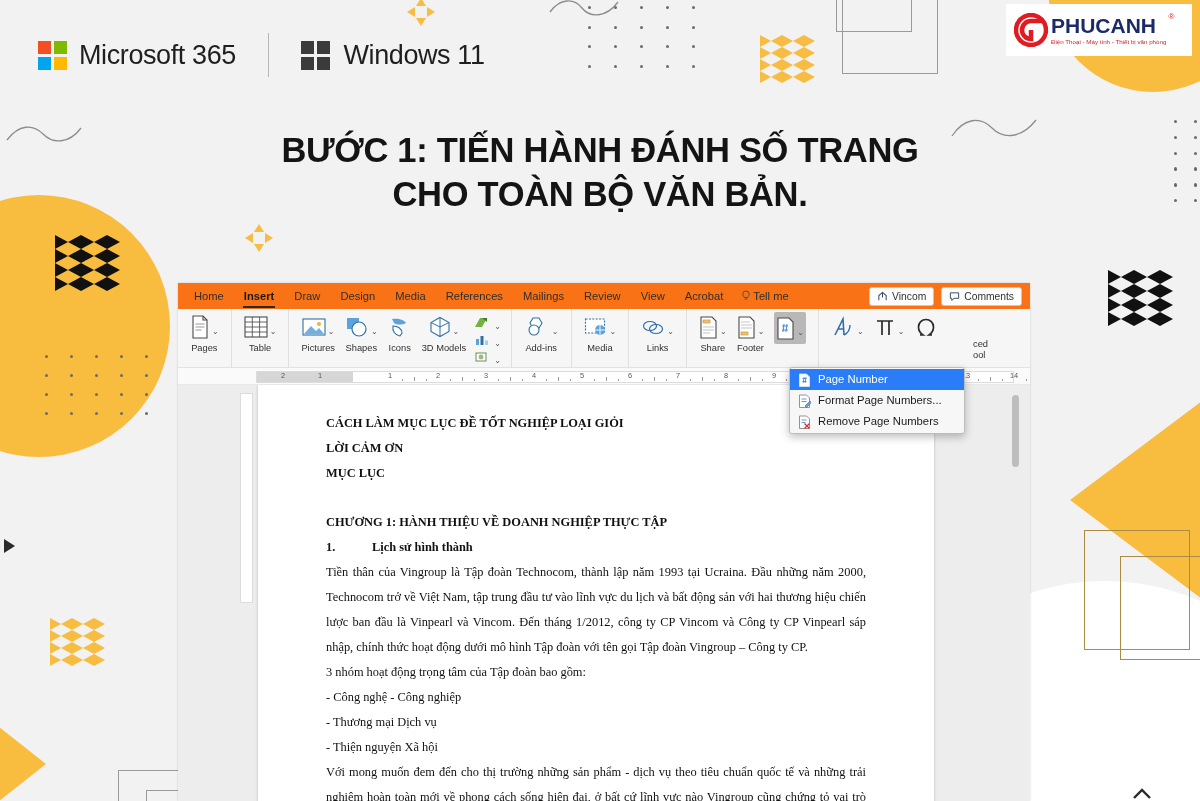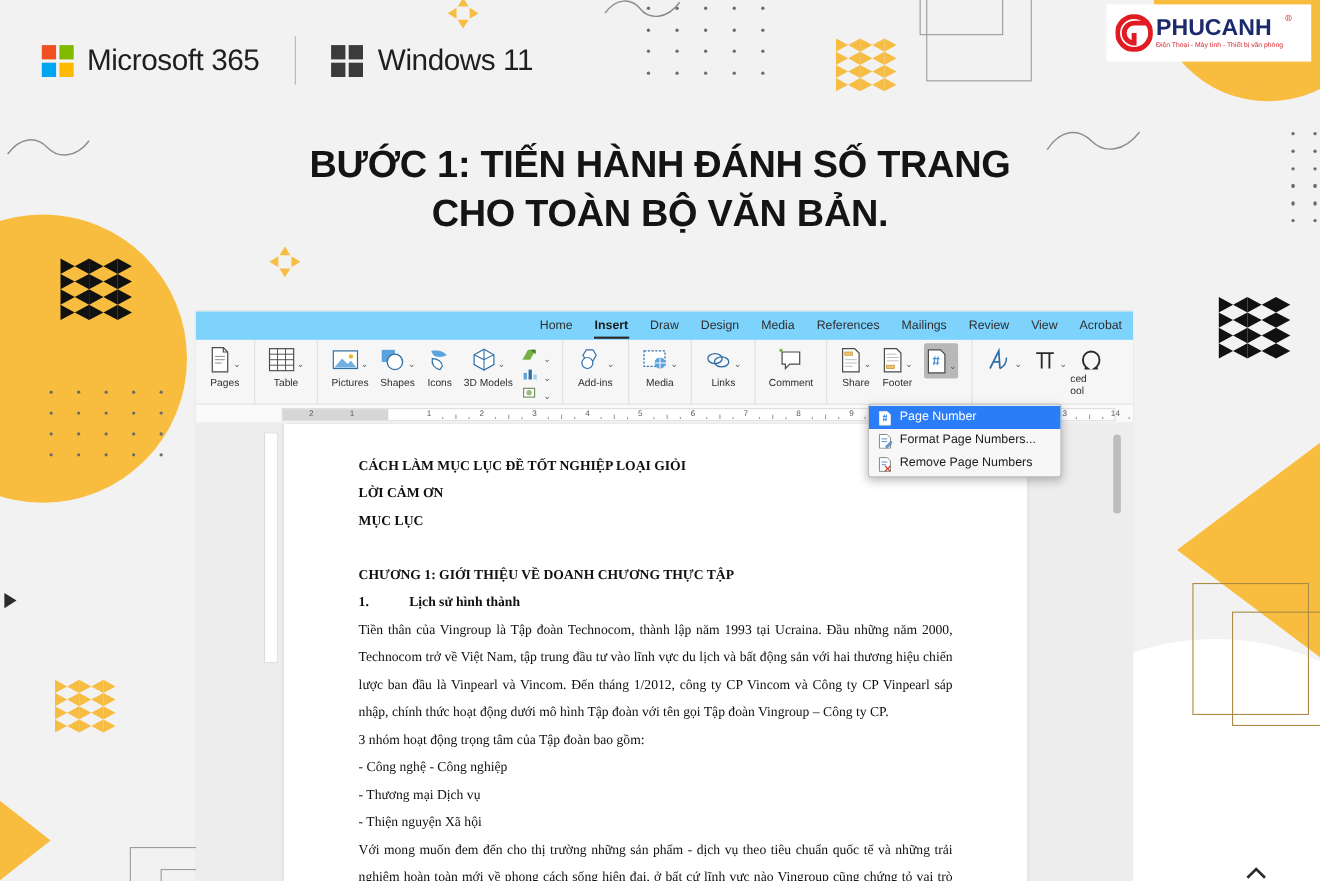--- a/index.html
+++ b/index.html
@@ -142,8 +142,8 @@
     overflow: hidden;
   }
   .tab-bar {
-    height: 26px; background: #7dd3fc; display: flex; align-items: flex-end;
-    padding-left: 6px; border-bottom: 0; position: relative; flex-direction: column;
+    height: 26px; background: #f97316; display: flex; align-items: center;
+    padding-left: 6px; border-bottom: 0; position: relative;
   }
   .tab {
     font-size: 11.2px; color: #2e2e2e; padding: 0 10px; line-height: 26px;

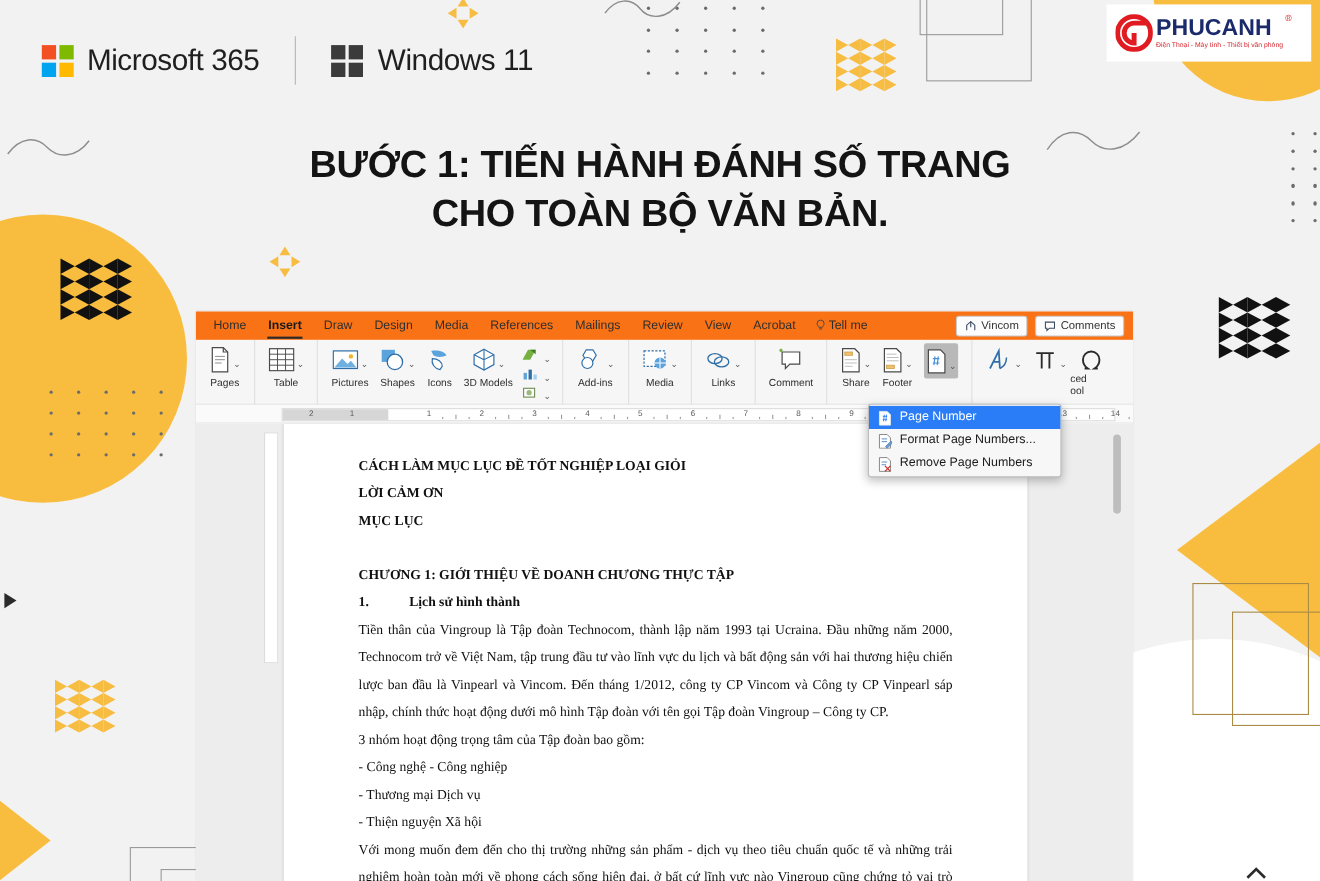--- a/index.html
+++ b/index.html
@@ -677,19 +677,6 @@
       </div>
     </div>
 
-    <div class="rgroup">
-      <div class="ritem">
-        <div class="ritem-row">
-          <span class="ic">
-            <svg width="24" height="22" viewBox="0 0 24 22">
-                <path d="M4,4 h16 v11 h-9 l-4,4 v-4 h-3 Z" fill="#fff" stroke="#4a4a4a" stroke-width="1.1"></path>
-                <path d="M3,4 v-3 M1.5,2.5 h3" stroke="#76b043" stroke-width="1.6"></path>
-              </svg>
-          </span>
-        </div>
-        <span class="lbl">Comment</span>
-      </div>
-    </div>
 
     <div class="rgroup">
       <div class="ritem">

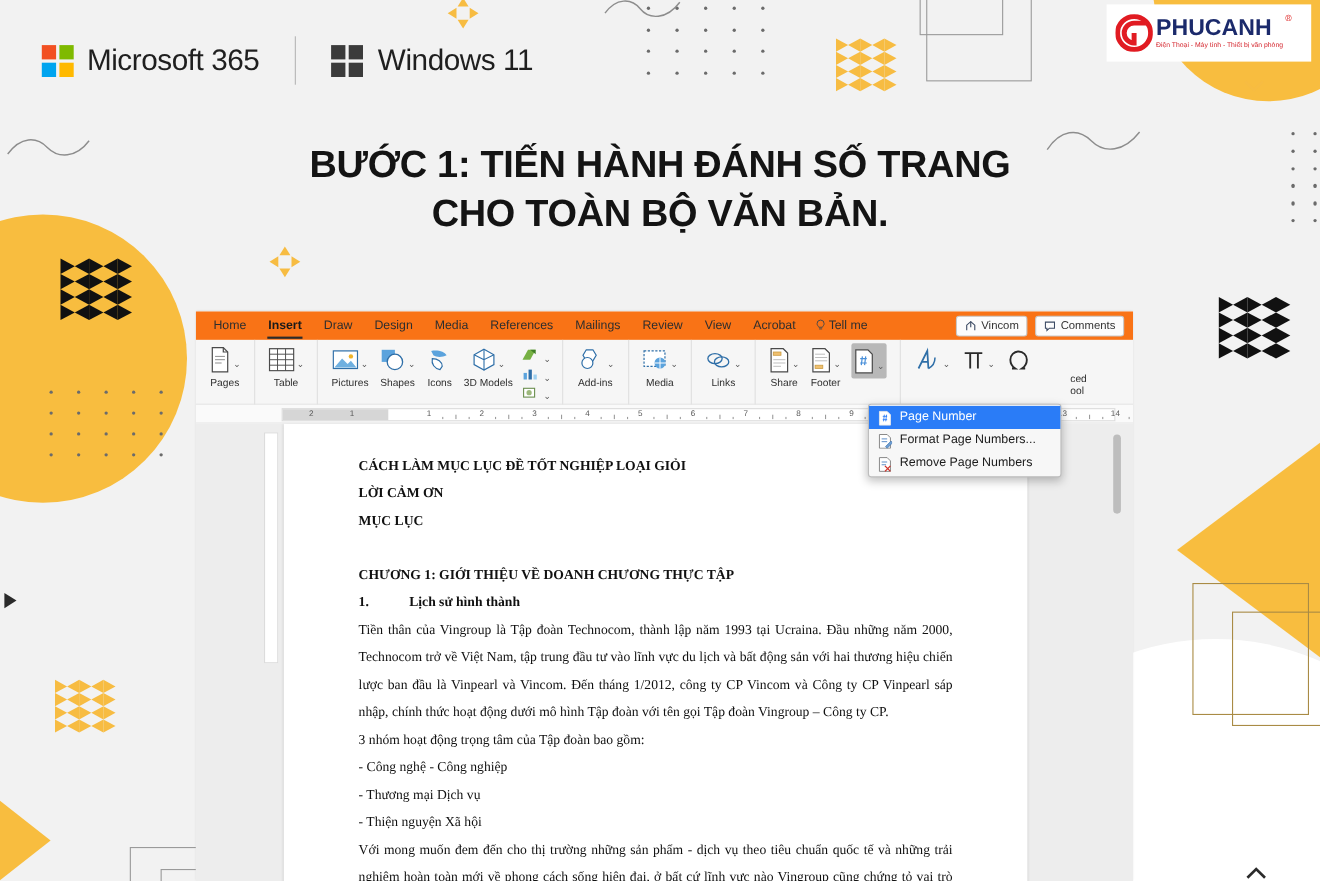--- a/index.html
+++ b/index.html
@@ -861,7 +861,7 @@
           <div class="h">LỜI CẢM ƠN</div>
           <div class="h">MỤC LỤC</div>
           <div class="spacer"></div>
-          <div class="h">CHƯƠNG 1: GIỚI THIỆU VỀ DOANH CHƯƠNG THỰC TẬP</div>
+          <div class="h">CHƯƠNG 1: HÀNH THIỆU VỀ DOANH NGHIỆP THỰC TẬP</div>
           <div class="num"><span class="t">1.</span><span>Lịch sử hình thành</span></div>
           <div class="p">Tiền thân của Vingroup là Tập đoàn Technocom, thành lập năm 1993 tại Ucraina. Đầu những năm 2000, Technocom trở về Việt Nam, tập trung đầu tư vào lĩnh vực du lịch và bất động sản với hai thương hiệu chiến lược ban đầu là Vinpearl và Vincom. Đến tháng 1/2012, công ty CP Vincom và Công ty CP Vinpearl sáp nhập, chính thức hoạt động dưới mô hình Tập đoàn với tên gọi Tập đoàn Vingroup – Công ty CP.</div>
           <div class="p">3 nhóm hoạt động trọng tâm của Tập đoàn bao gồm:</div>

